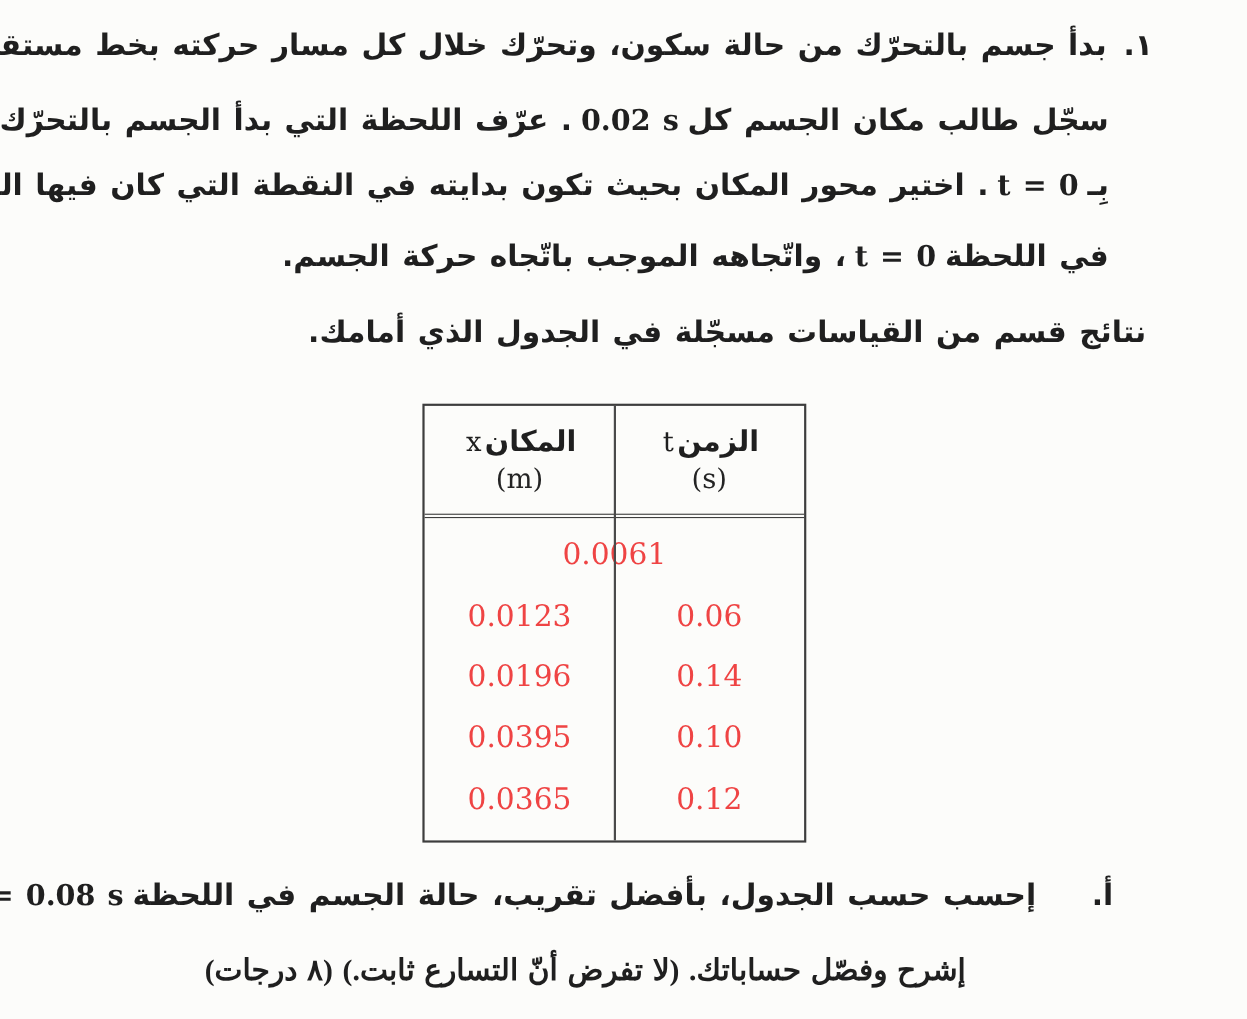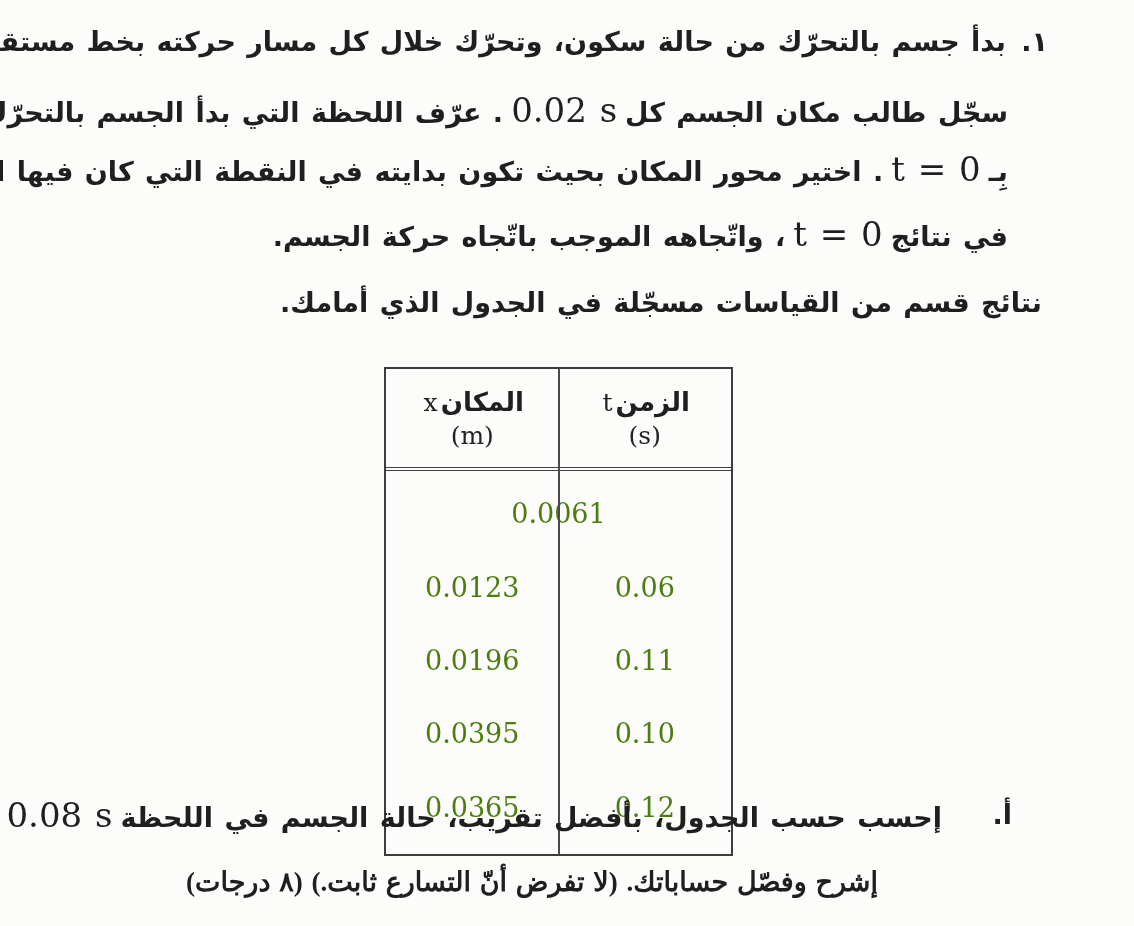--- a/index.html
+++ b/index.html
@@ -35,8 +35,8 @@
     direction: ltr;
     unicode-bidi: embed;
     font-family: "DejaVu Serif", serif;
-    font-weight: normal;
-    font-size: 34px;
+    font-weight: bold;
+    font-size: 26px;
     padding: 0 8px;
   }
   

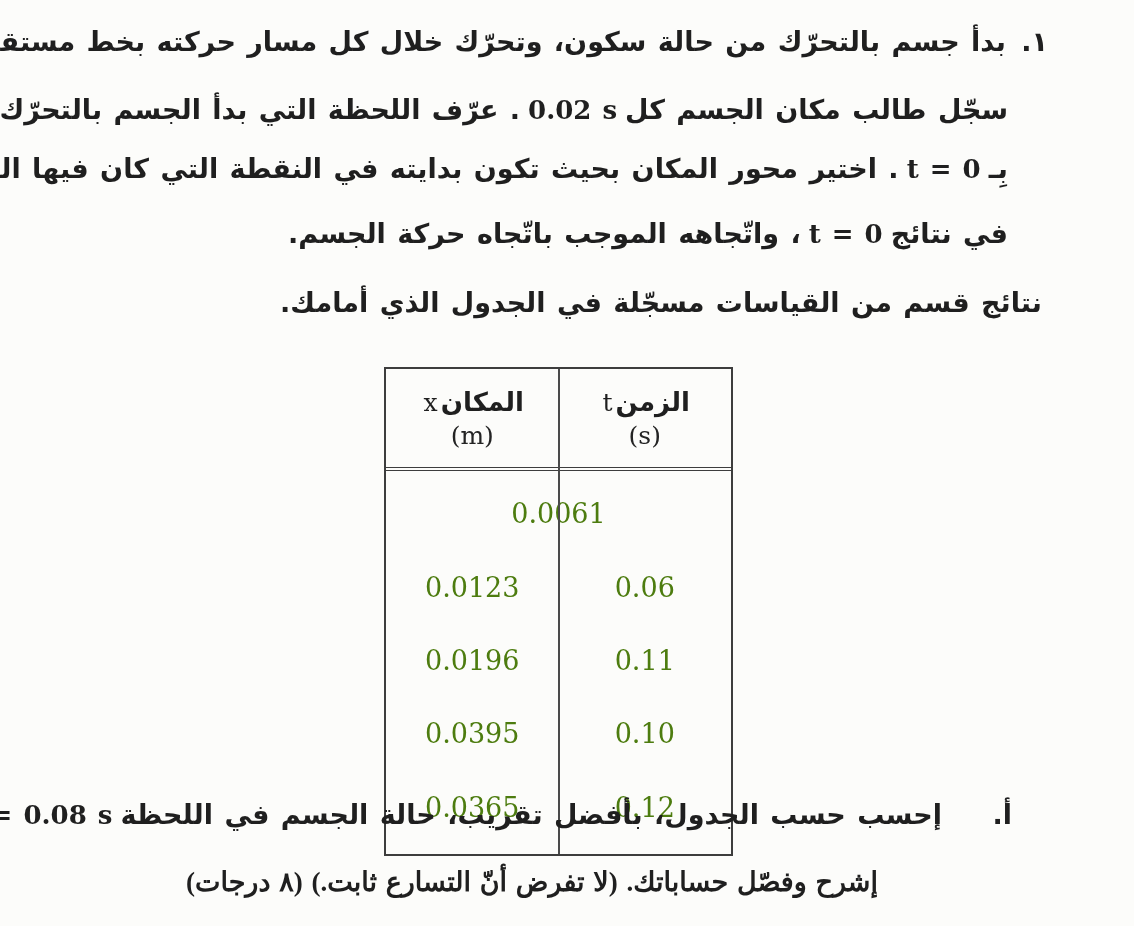--- a/index.html
+++ b/index.html
@@ -132,7 +132,7 @@
   </div>
 
   <div class="ar-line" style="top: 212px; right: 126px;">
-    <span>في نتائج</span><span class="math" dir="ltr">t = 0</span><span>، واتّجاهه الموجب باتّجاه حركة الجسم.</span>
+    <span>في اللحظة</span><span class="math" dir="ltr">t = 0</span><span>، واتّجاهه الموجب باتّجاه حركة الجسم.</span>
   </div>
 
   <div class="ar-line" style="top: 281px; right: 92px; text-align: right;">

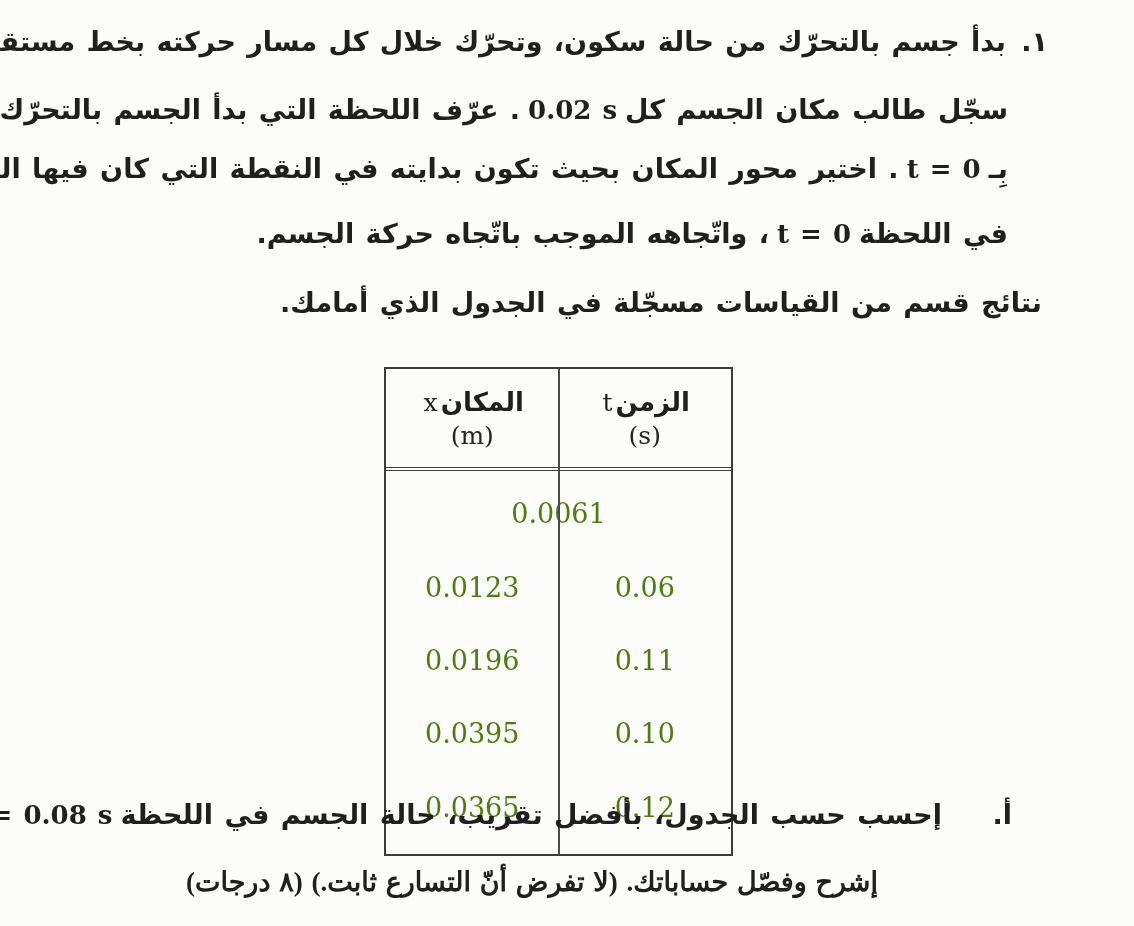--- a/index.html
+++ b/index.html
@@ -45,7 +45,7 @@
     left: 384px;
     top: 367px;
     width: 349px;
-    height: 489px;
+    height: 399px;
     border: 2px solid #3d3d3d;
     box-sizing: border-box;
     background: #fcfcfa;

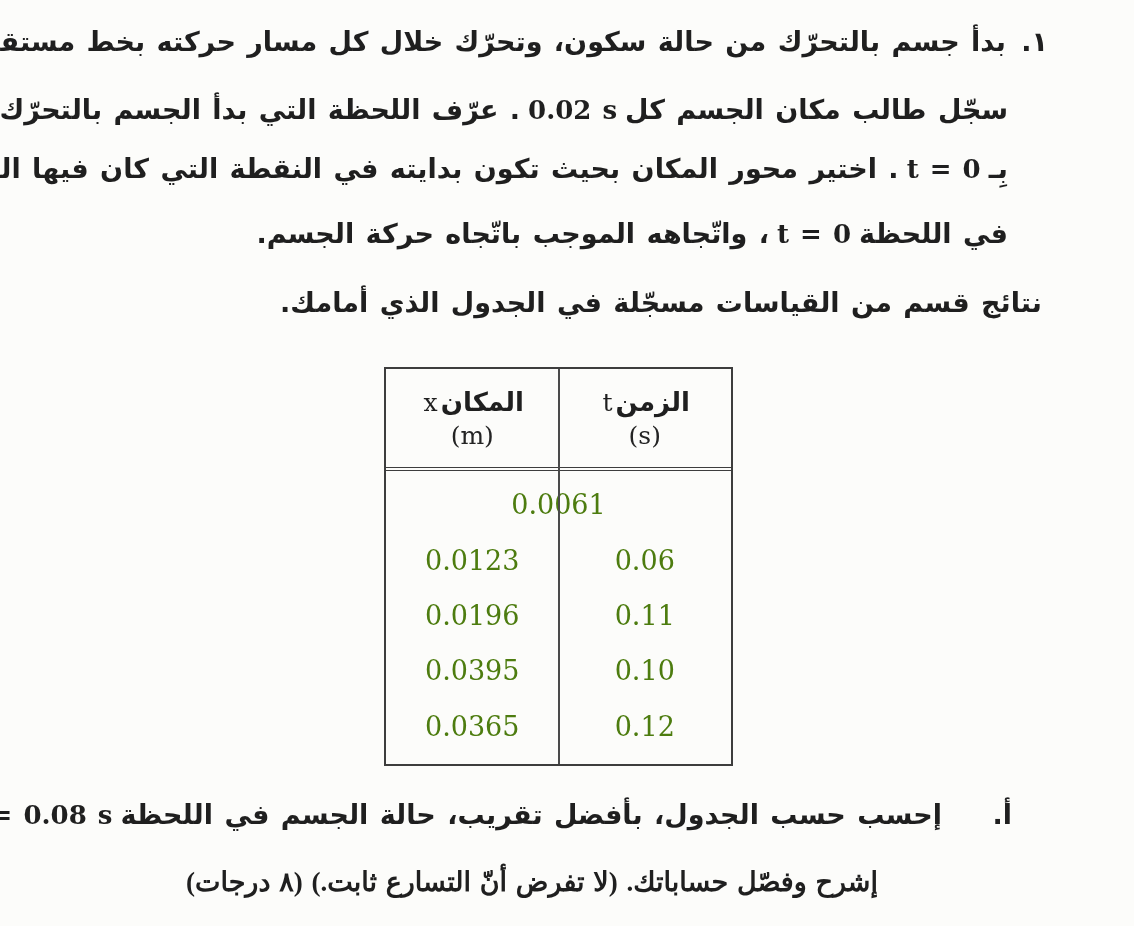--- a/index.html
+++ b/index.html
@@ -101,7 +101,7 @@
     text-align: center;
     font-family: "DejaVu Serif", serif;
     font-size: 27px;
-    color: #4d7c0f;
+    color: #ef4444;
   }
   .mt-divider {
     position: absolute;

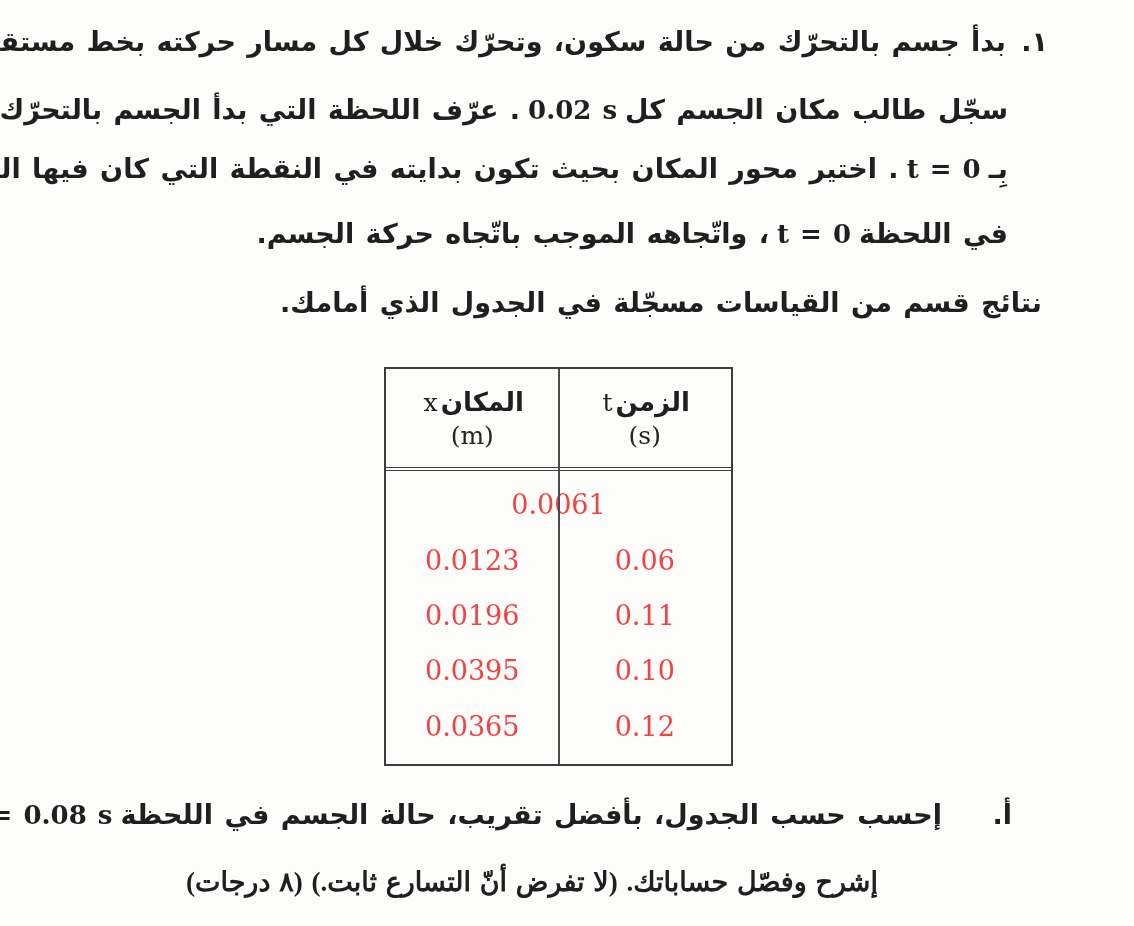--- a/index.html
+++ b/index.html
@@ -164,7 +164,7 @@
       </div>
       <div class="mt-row">
         <div class="mt-cell">0.0196</div>
-        <div class="mt-cell">0.11</div>
+        <div class="mt-cell">0.14</div>
       </div>
       <div class="mt-row">
         <div class="mt-cell">0.0395</div>

